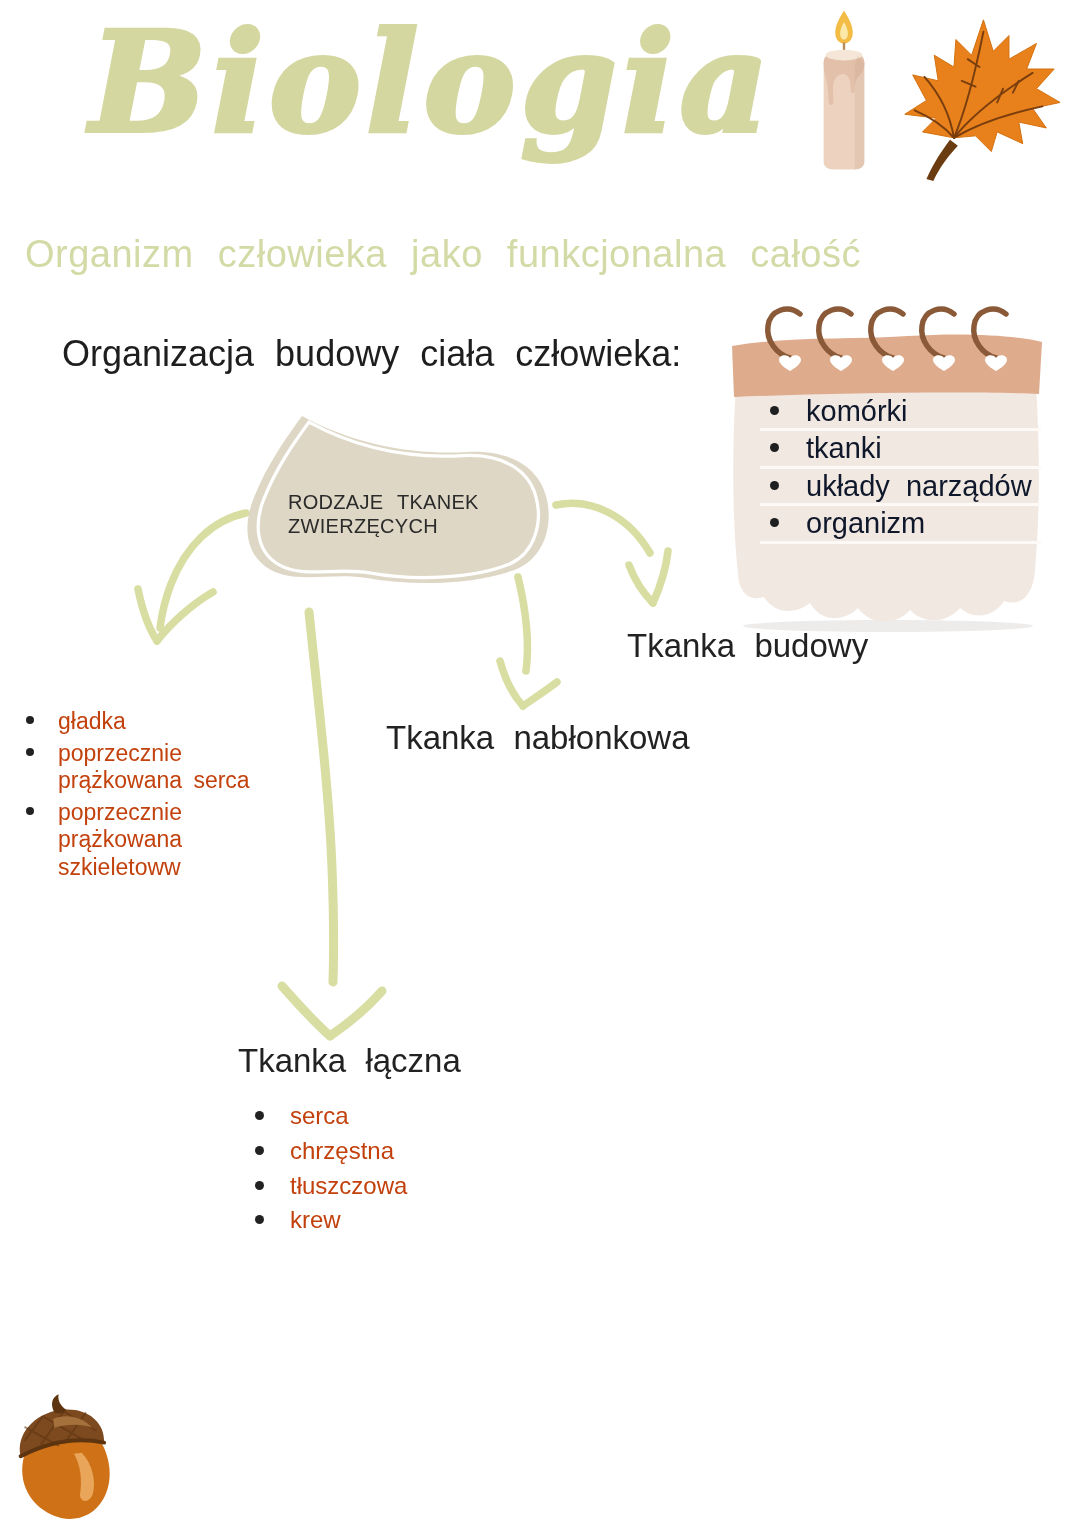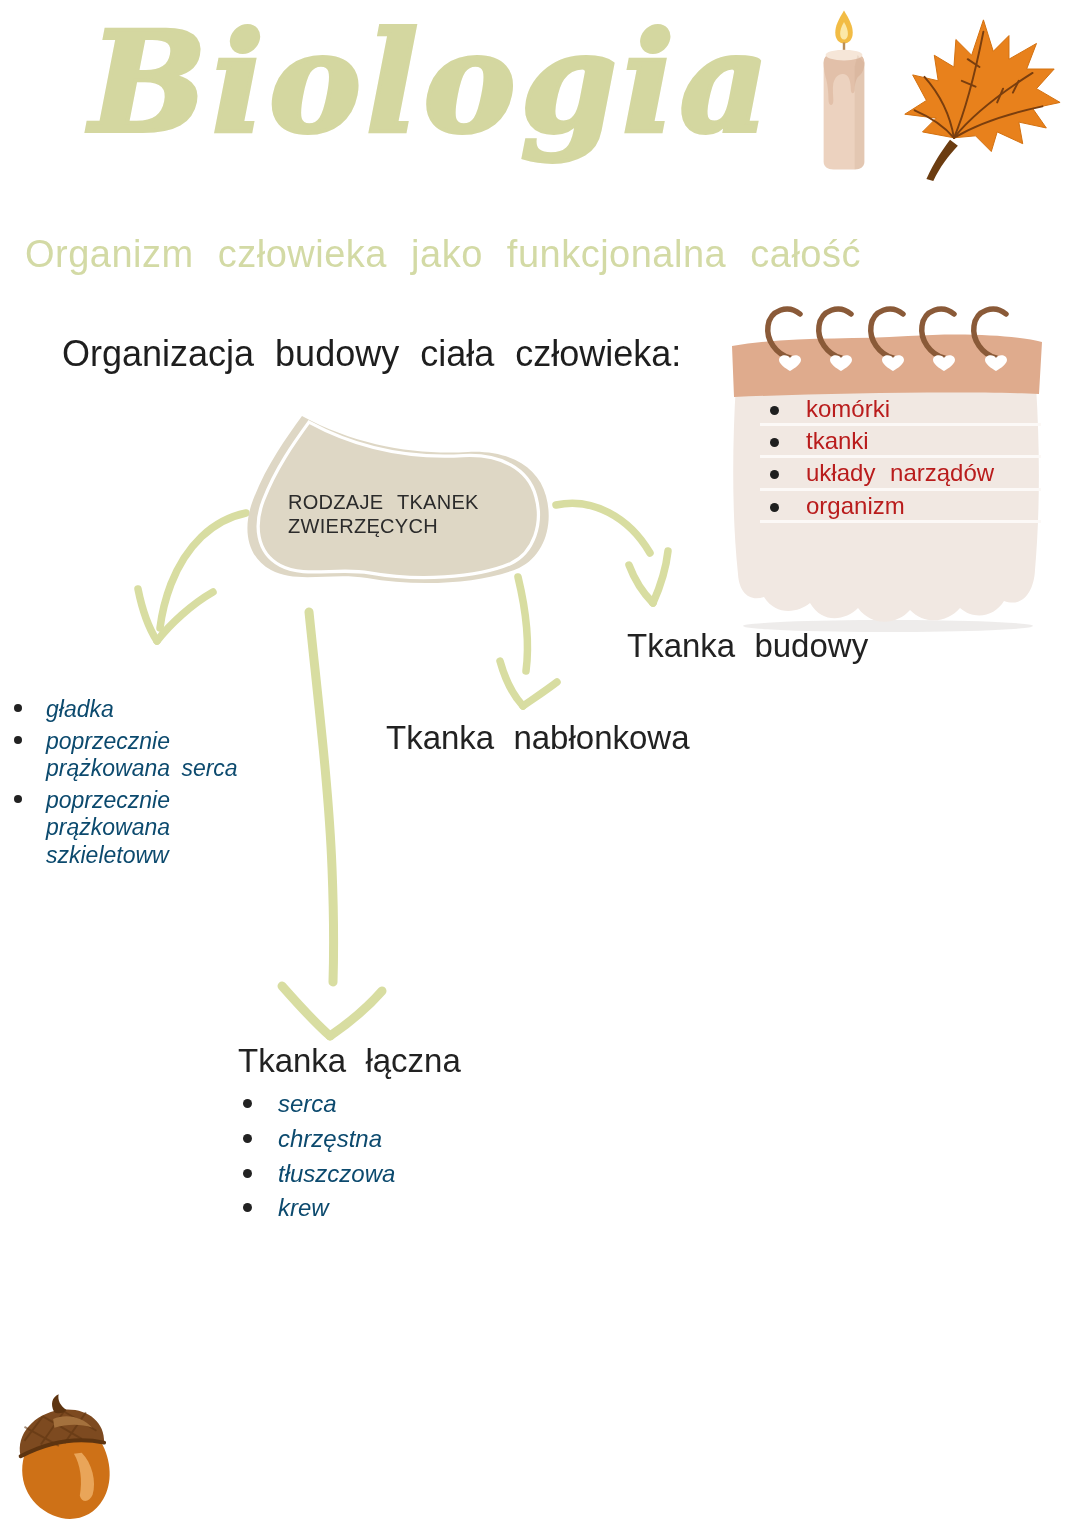--- a/index.html
+++ b/index.html
@@ -31,7 +31,7 @@
   .notepad svg{position:absolute;left:0;top:0;}
   .notepad ul{
     position:absolute;left:32px;top:98px;width:281px;margin:0;padding:0;list-style:none;
-    font-size:24px;color:#b91c1c;word-spacing:8px;
+    font-size:29px;color:#0f172a;word-spacing:8px;
   }
   .notepad li{
     position:relative;padding:0 0 2px 46px;margin-bottom:2px;line-height:1.05;

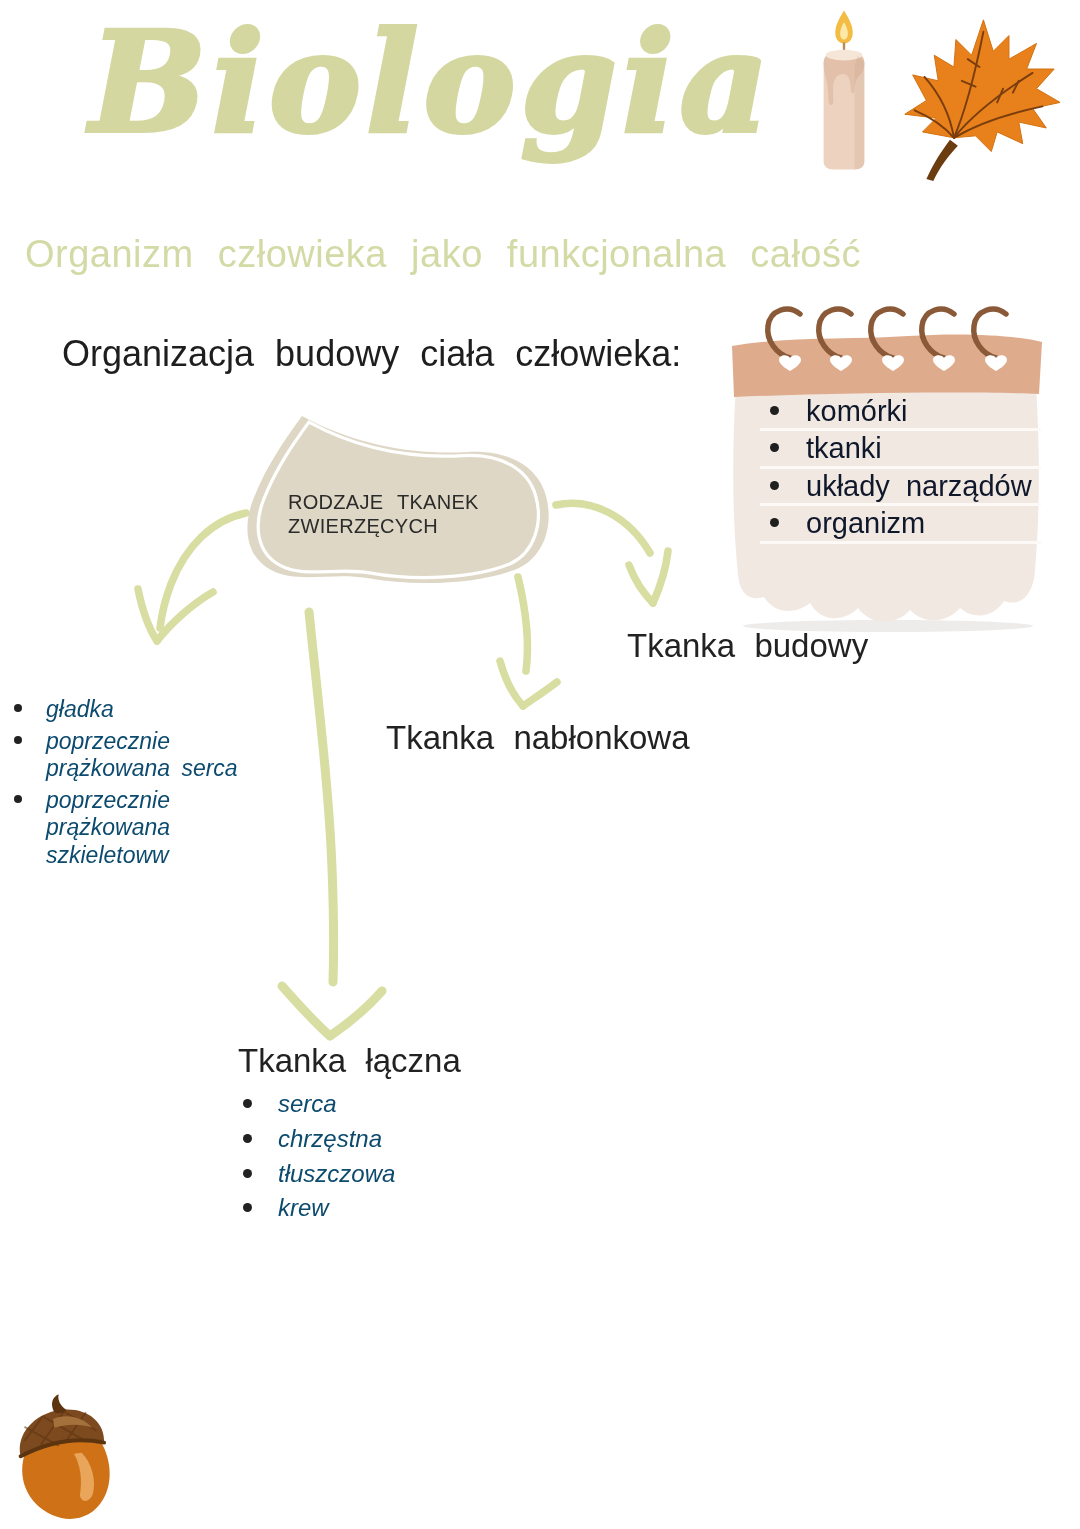--- a/index.html
+++ b/index.html
@@ -55,7 +55,7 @@
   .lbl-epithelial{left:386px;top:719px;}
   .lbl-nervous{left:627px;top:627px;}
   .lbl-connective{left:238px;top:1042px;}
-  .branch-list{margin:0;padding:0;list-style:none;position:absolute;color:#0c4a6e;font-style:italic;}
+  .branch-list{margin:12px;padding:0;list-style:none;position:absolute;color:#c2410c;}
   .branch-list li{position:relative;line-height:1.2;}
   .branch-list li::before{
     content:"";position:absolute;border-radius:50%;background:#222;

